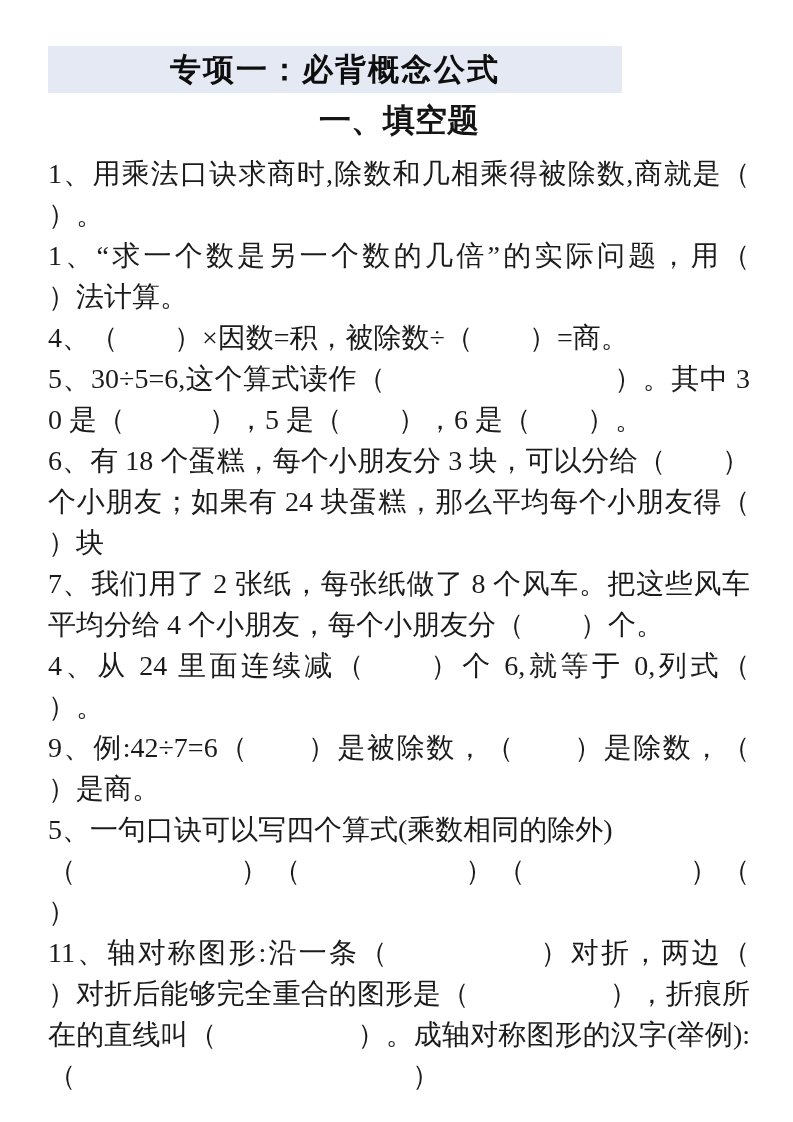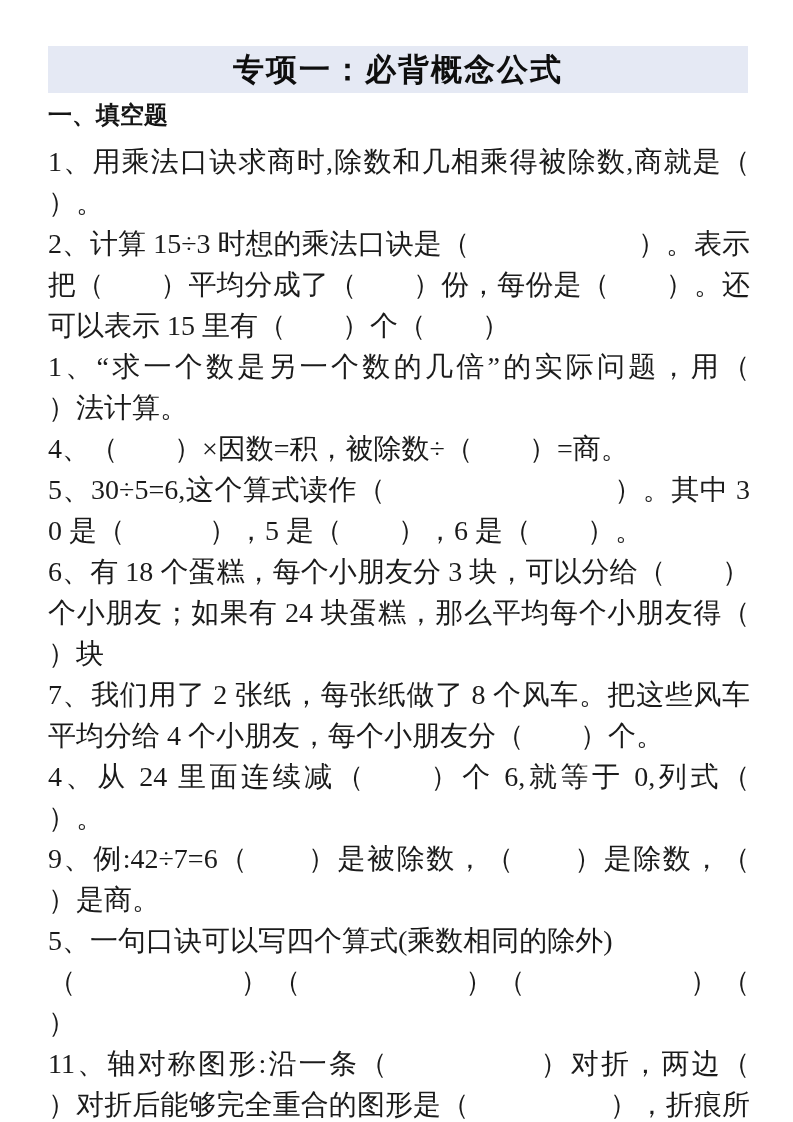--- a/index.html
+++ b/index.html
@@ -20,7 +20,7 @@
     position: absolute;
     left: 48px;
     top: 46px;
-    width: 700px;
+    width: 574px;
     height: 47px;
     background: #e5e9f4;
     display: flex;

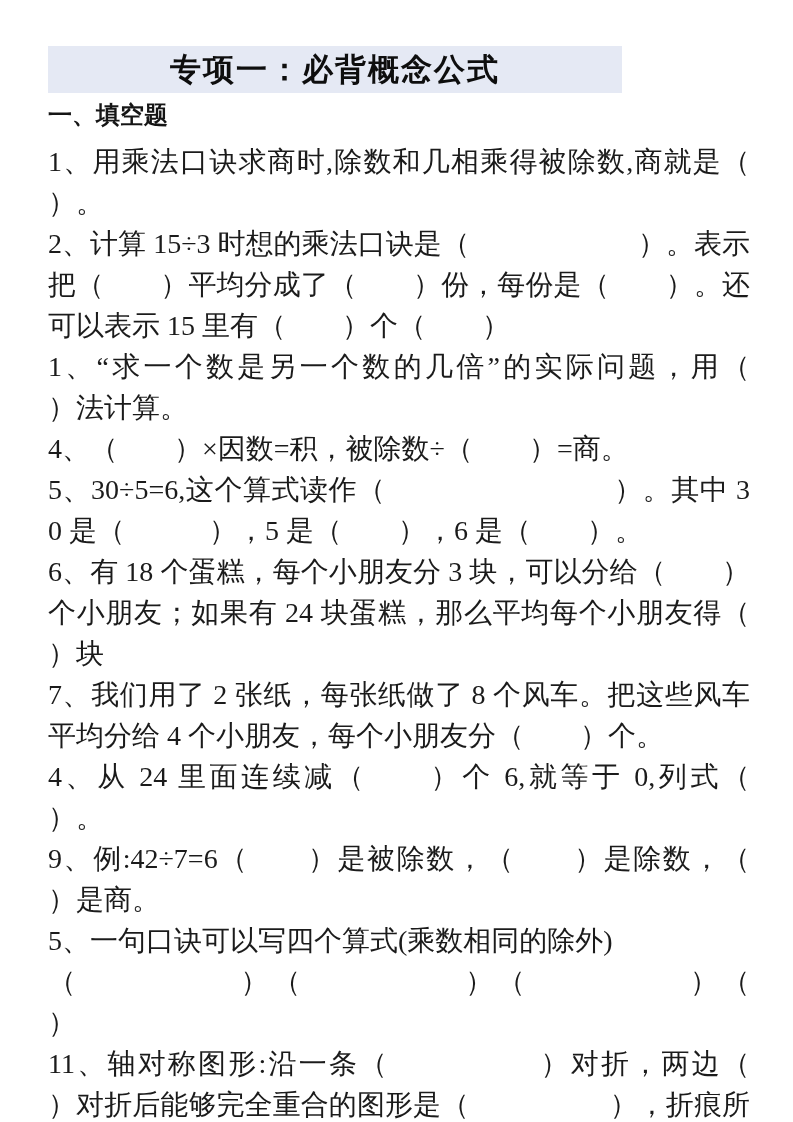--- a/index.html
+++ b/index.html
@@ -43,9 +43,10 @@
   .section-heading {
     margin: 0 0 10px 0;
     font-family: "Liberation Sans", "DejaVu Sans", sans-serif;
-    font-size: 24px;
+    font-size: 32px;
     font-weight: 700;
     color: #151515;
+    text-align: center;
   }
   .questions p {
     margin: 0;

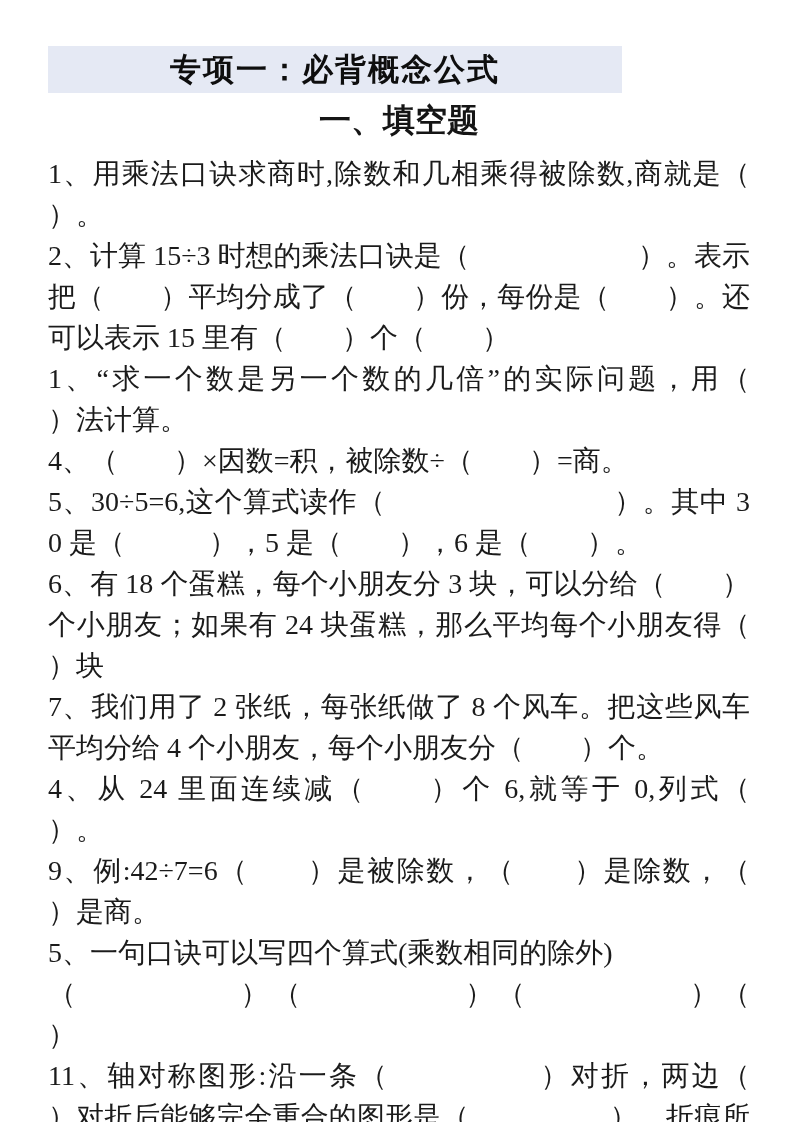--- a/index.html
+++ b/index.html
@@ -81,7 +81,6 @@
 
     <div class="questions">
       <p>1、用乘法口诀求商时,除数和几相乘得被除数,商就是（　　）。</p>
-      <p>2、计算 15÷3 时想的乘法口诀是（　　　　　　）。表示把（　　）平均分成了（　　）份，每份是（　　）。还可以表示 15 里有（　　）个（　　）</p>
       <p>1、“求一个数是另一个数的几倍”的实际问题，用（　　）法计算。</p>
       <p>4、（　　）×因数=积，被除数÷（　　）=商。</p>
       <p>5、30÷5=6,这个算式读作（　　　　　　　　）。其中 30 是（　　　），5 是（　　），6 是（　　）。</p>

